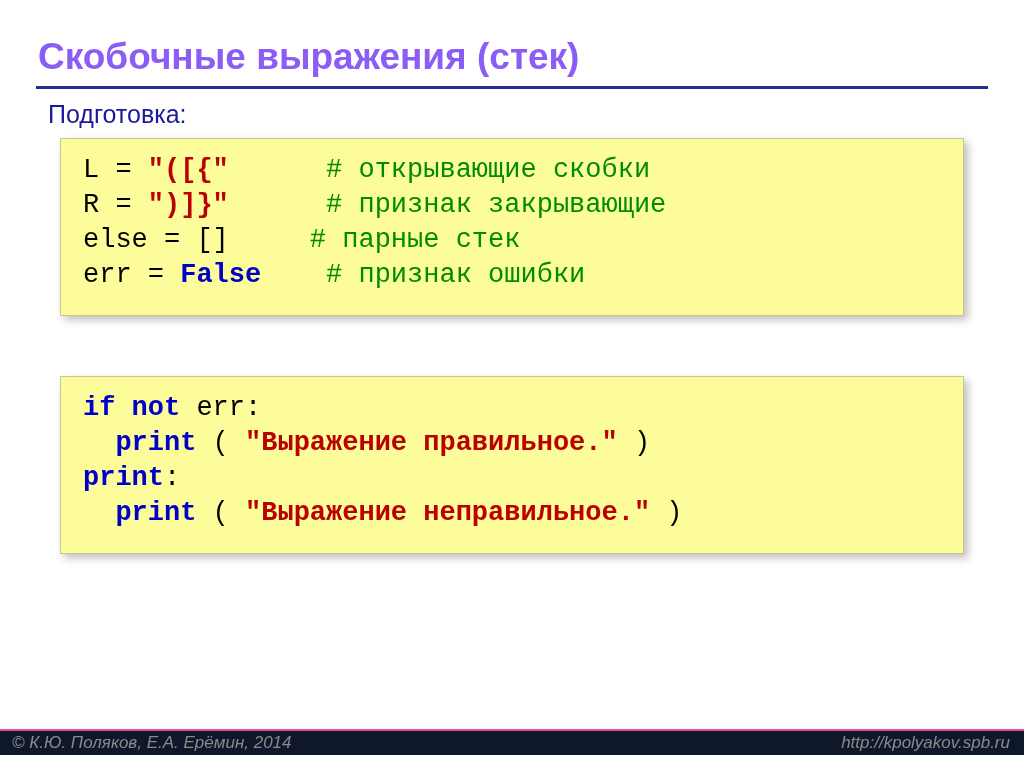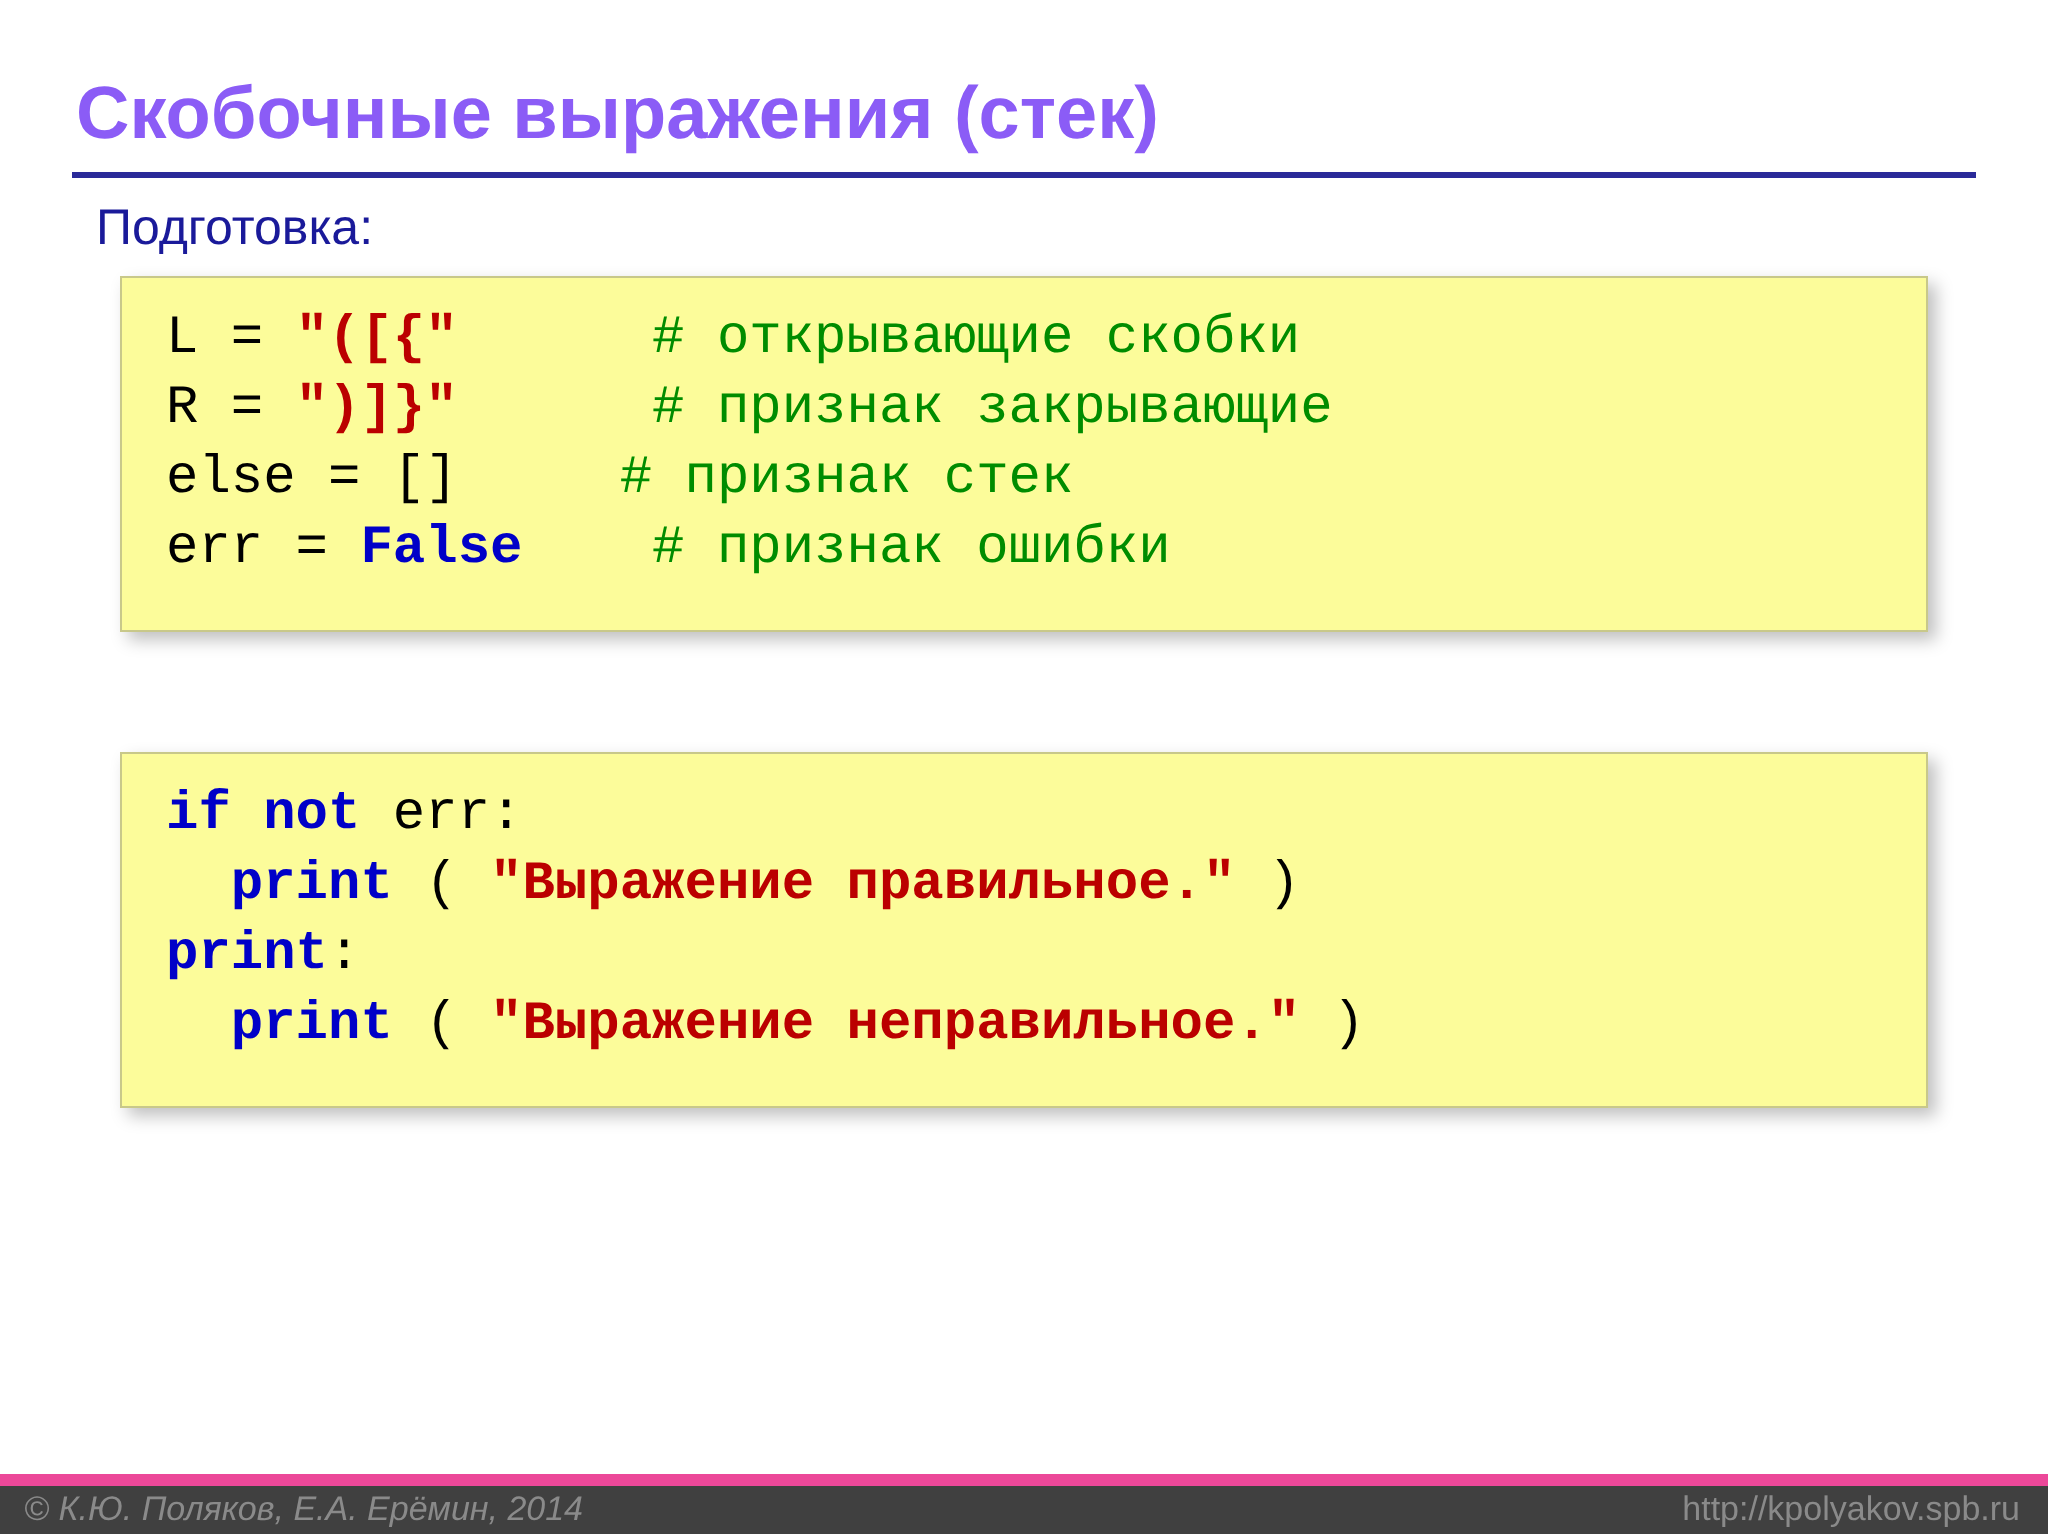--- a/index.html
+++ b/index.html
@@ -38,7 +38,7 @@
   <div class="codebox box1">
     <div class="code"><span>L</span><span> = </span><span class="str">"([{"</span>      <span class="cmt"># открывающие скобки</span>
 <span>R</span><span> = </span><span class="str">")]}"</span>      <span class="cmt"># признак закрывающие</span>
-<span>else</span><span> = </span><span>[]</span>     <span class="cmt"># признак стек</span>
+<span>else</span><span> = </span><span>[]</span>     <span class="cmt"># парные стек</span>
 <span>err</span><span> = </span><span class="kw">False</span>    <span class="cmt"># признак ошибки</span></div>
   </div>
 

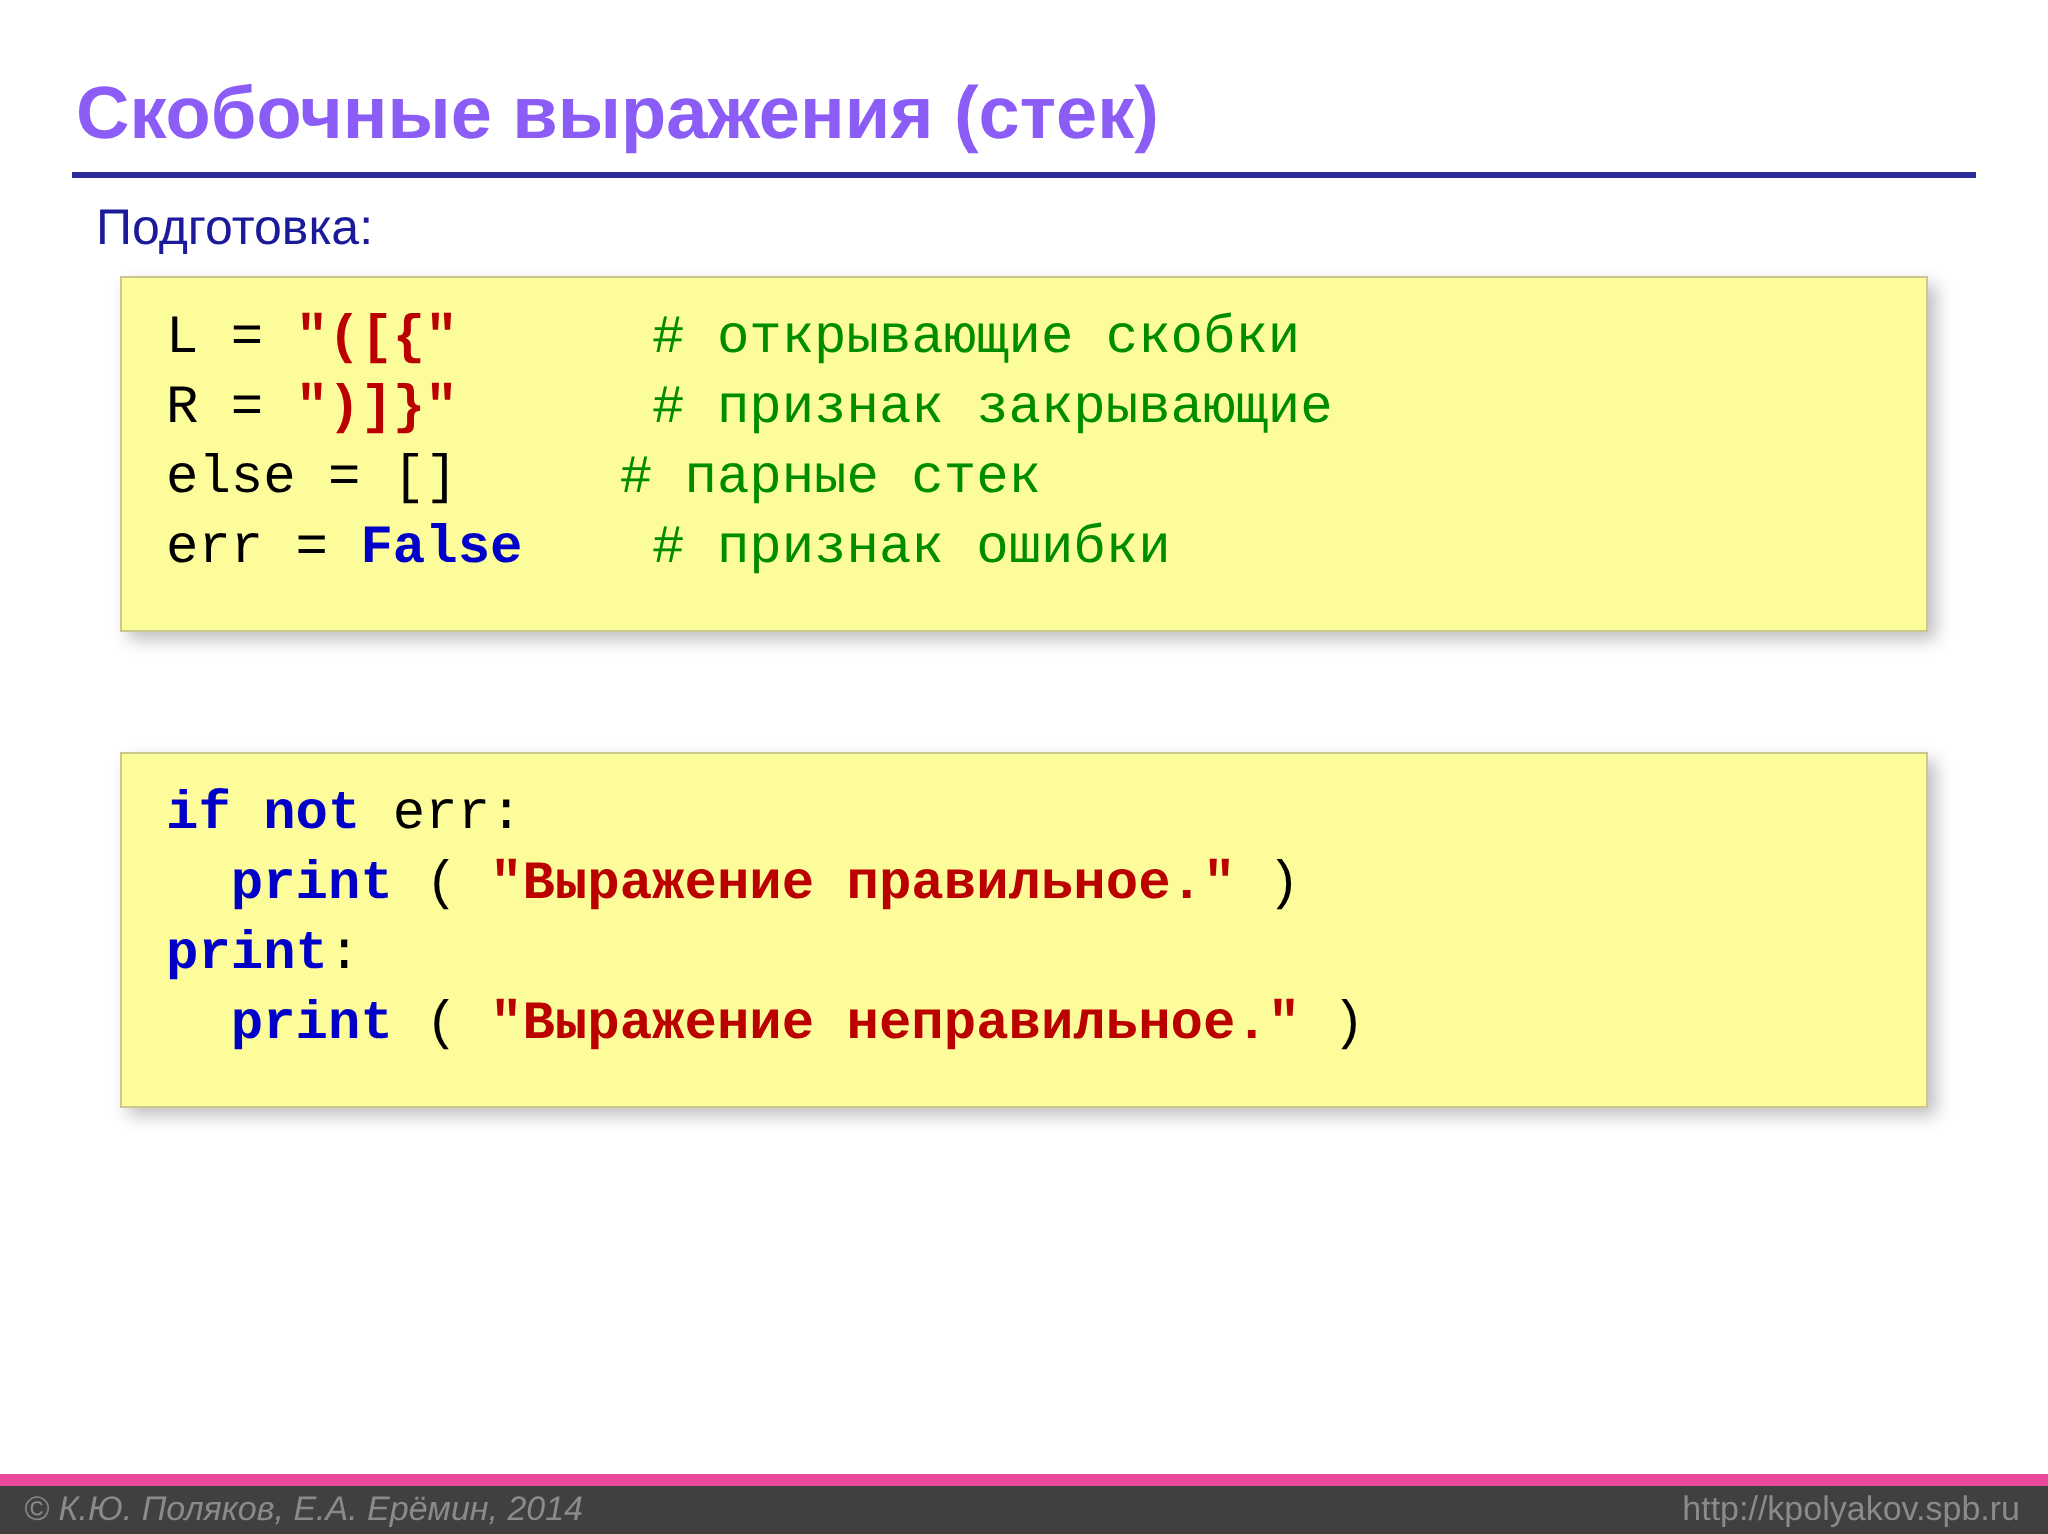--- a/index.html
+++ b/index.html
@@ -20,7 +20,7 @@
   .fn{color:#0000c8;font-weight:bold}
   .str{color:#bb0000;font-weight:bold}
   .cmt{color:#008c00}
-  .bottombar{position:absolute;left:0;bottom:0;width:100%;height:24px;background:#404040;border-top:6px solid #ec4899}
+  .bottombar{position:absolute;left:0;bottom:12px;width:100%;height:24px;background:#0f172a;border-top:2px solid #ec4899}
   .bottombar .copy{position:absolute;left:12px;top:2px;font-style:italic;color:#8a8a8a;font-size:17px}
   .bottombar .url{position:absolute;right:14px;top:2px;color:#8a8a8a;font-size:17px}
 </style>

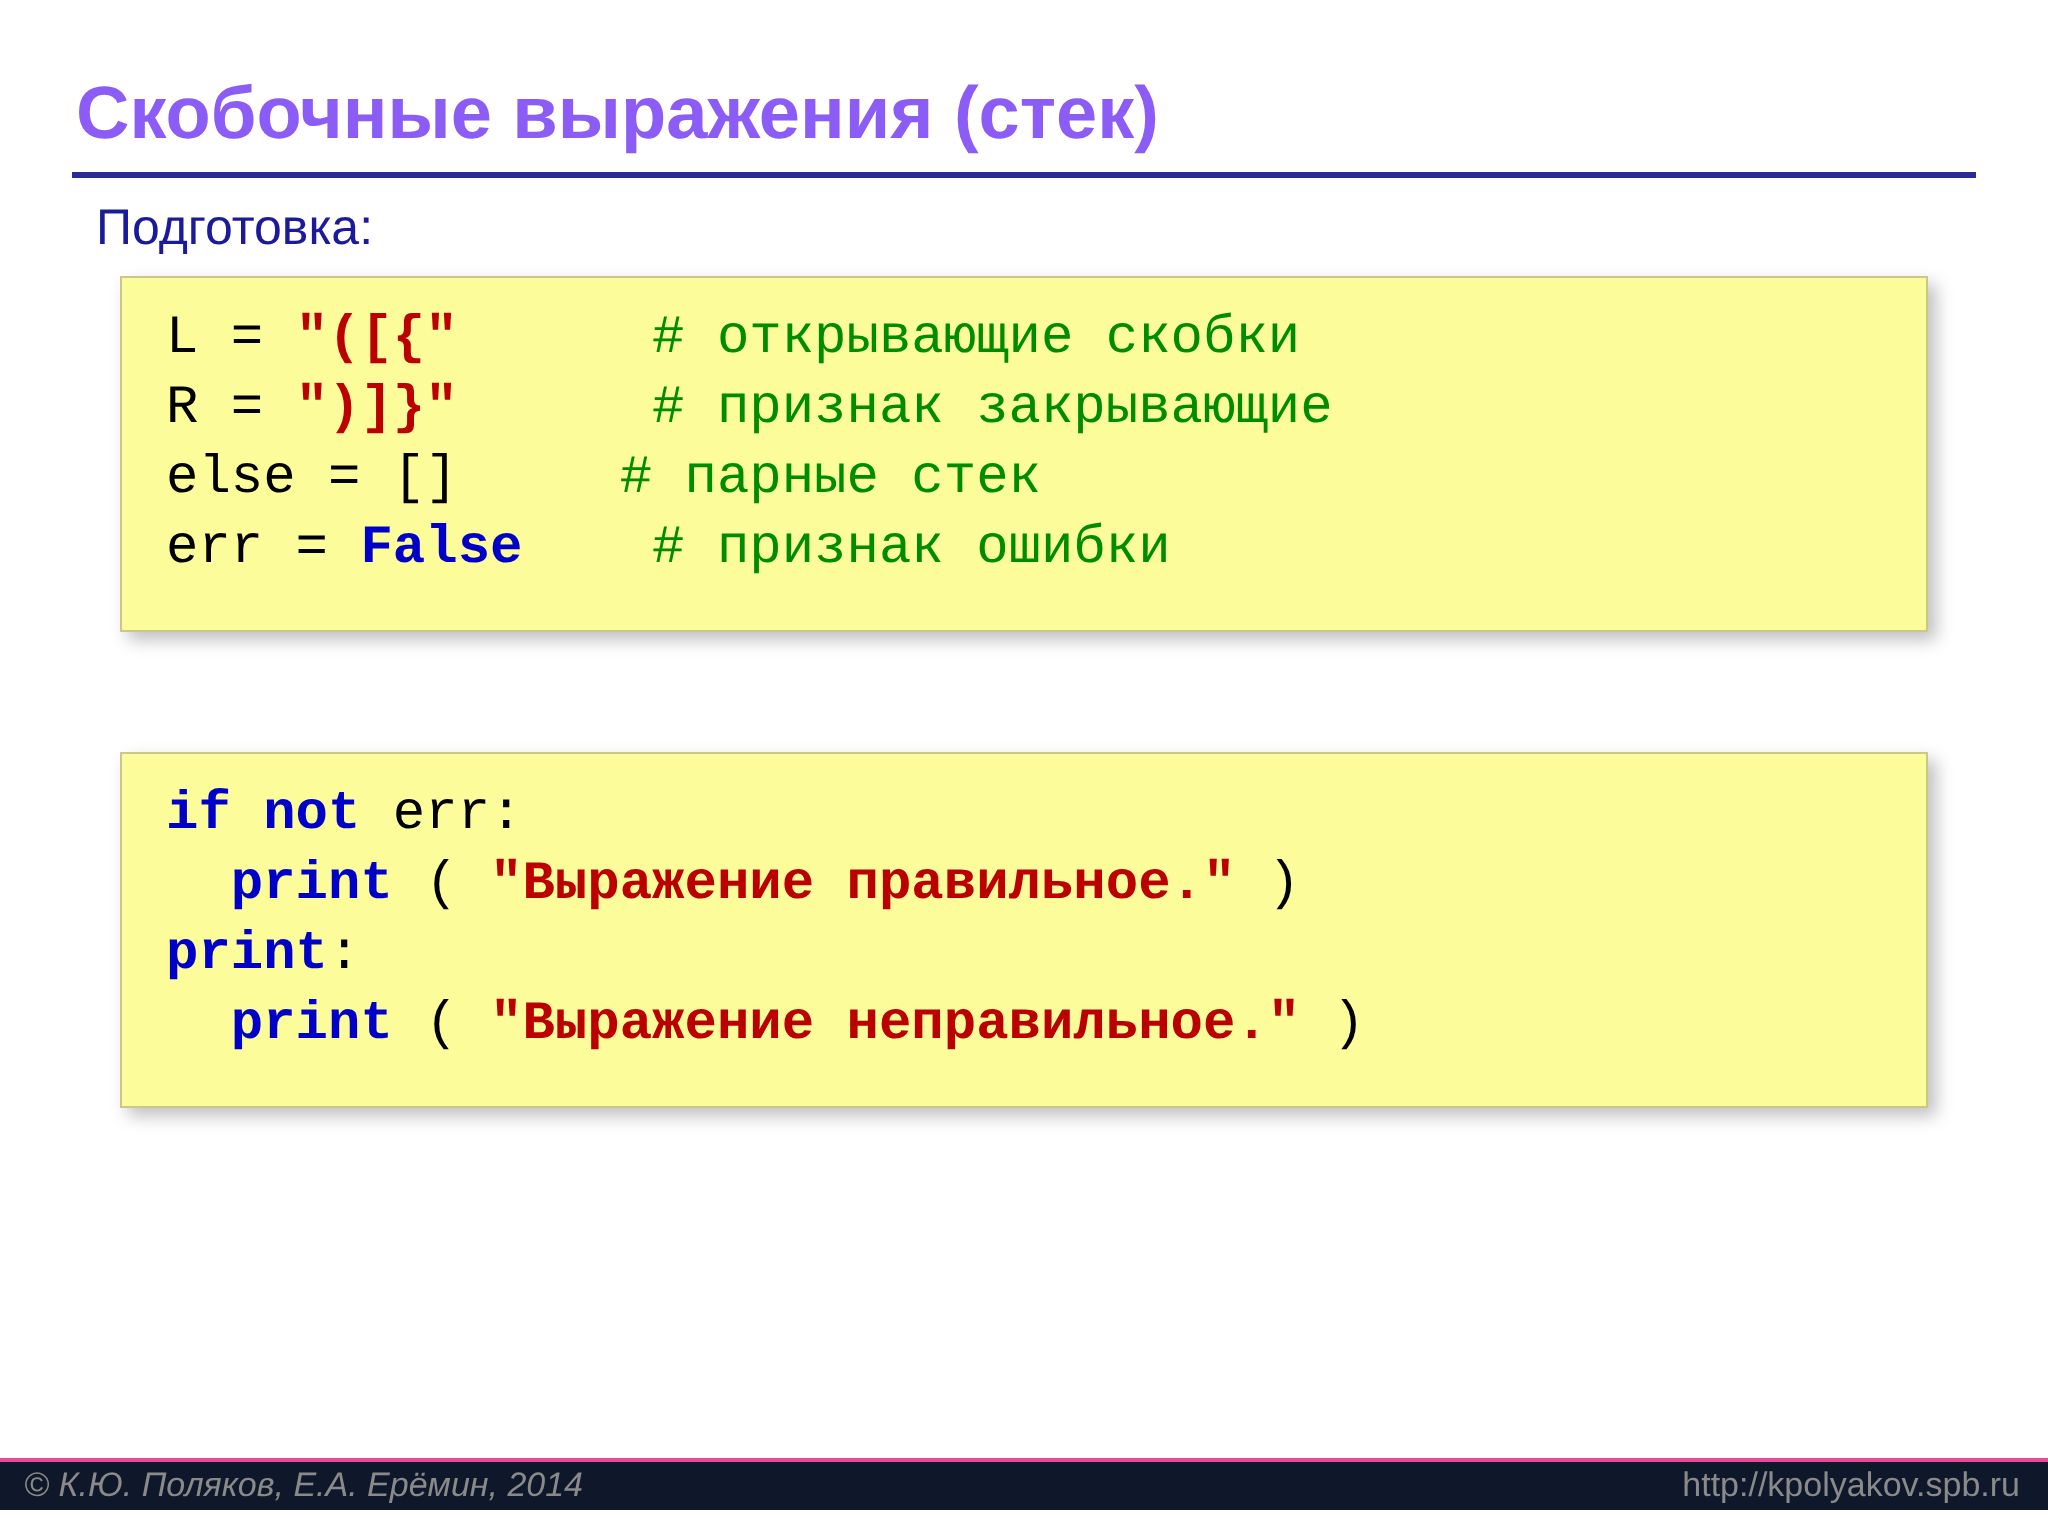--- a/index.html
+++ b/index.html
@@ -22,7 +22,7 @@
   .cmt{color:#008c00}
   .bottombar{position:absolute;left:0;bottom:12px;width:100%;height:24px;background:#0f172a;border-top:2px solid #ec4899}
   .bottombar .copy{position:absolute;left:12px;top:2px;font-style:italic;color:#8a8a8a;font-size:17px}
-  .bottombar .url{position:absolute;right:14px;top:2px;color:#8a8a8a;font-size:17px}
+  .bottombar .url{position:absolute;right:14px;top:2px;font-style:italic;color:#8a8a8a;font-size:17px}
 </style>
 </head>
 <body>

